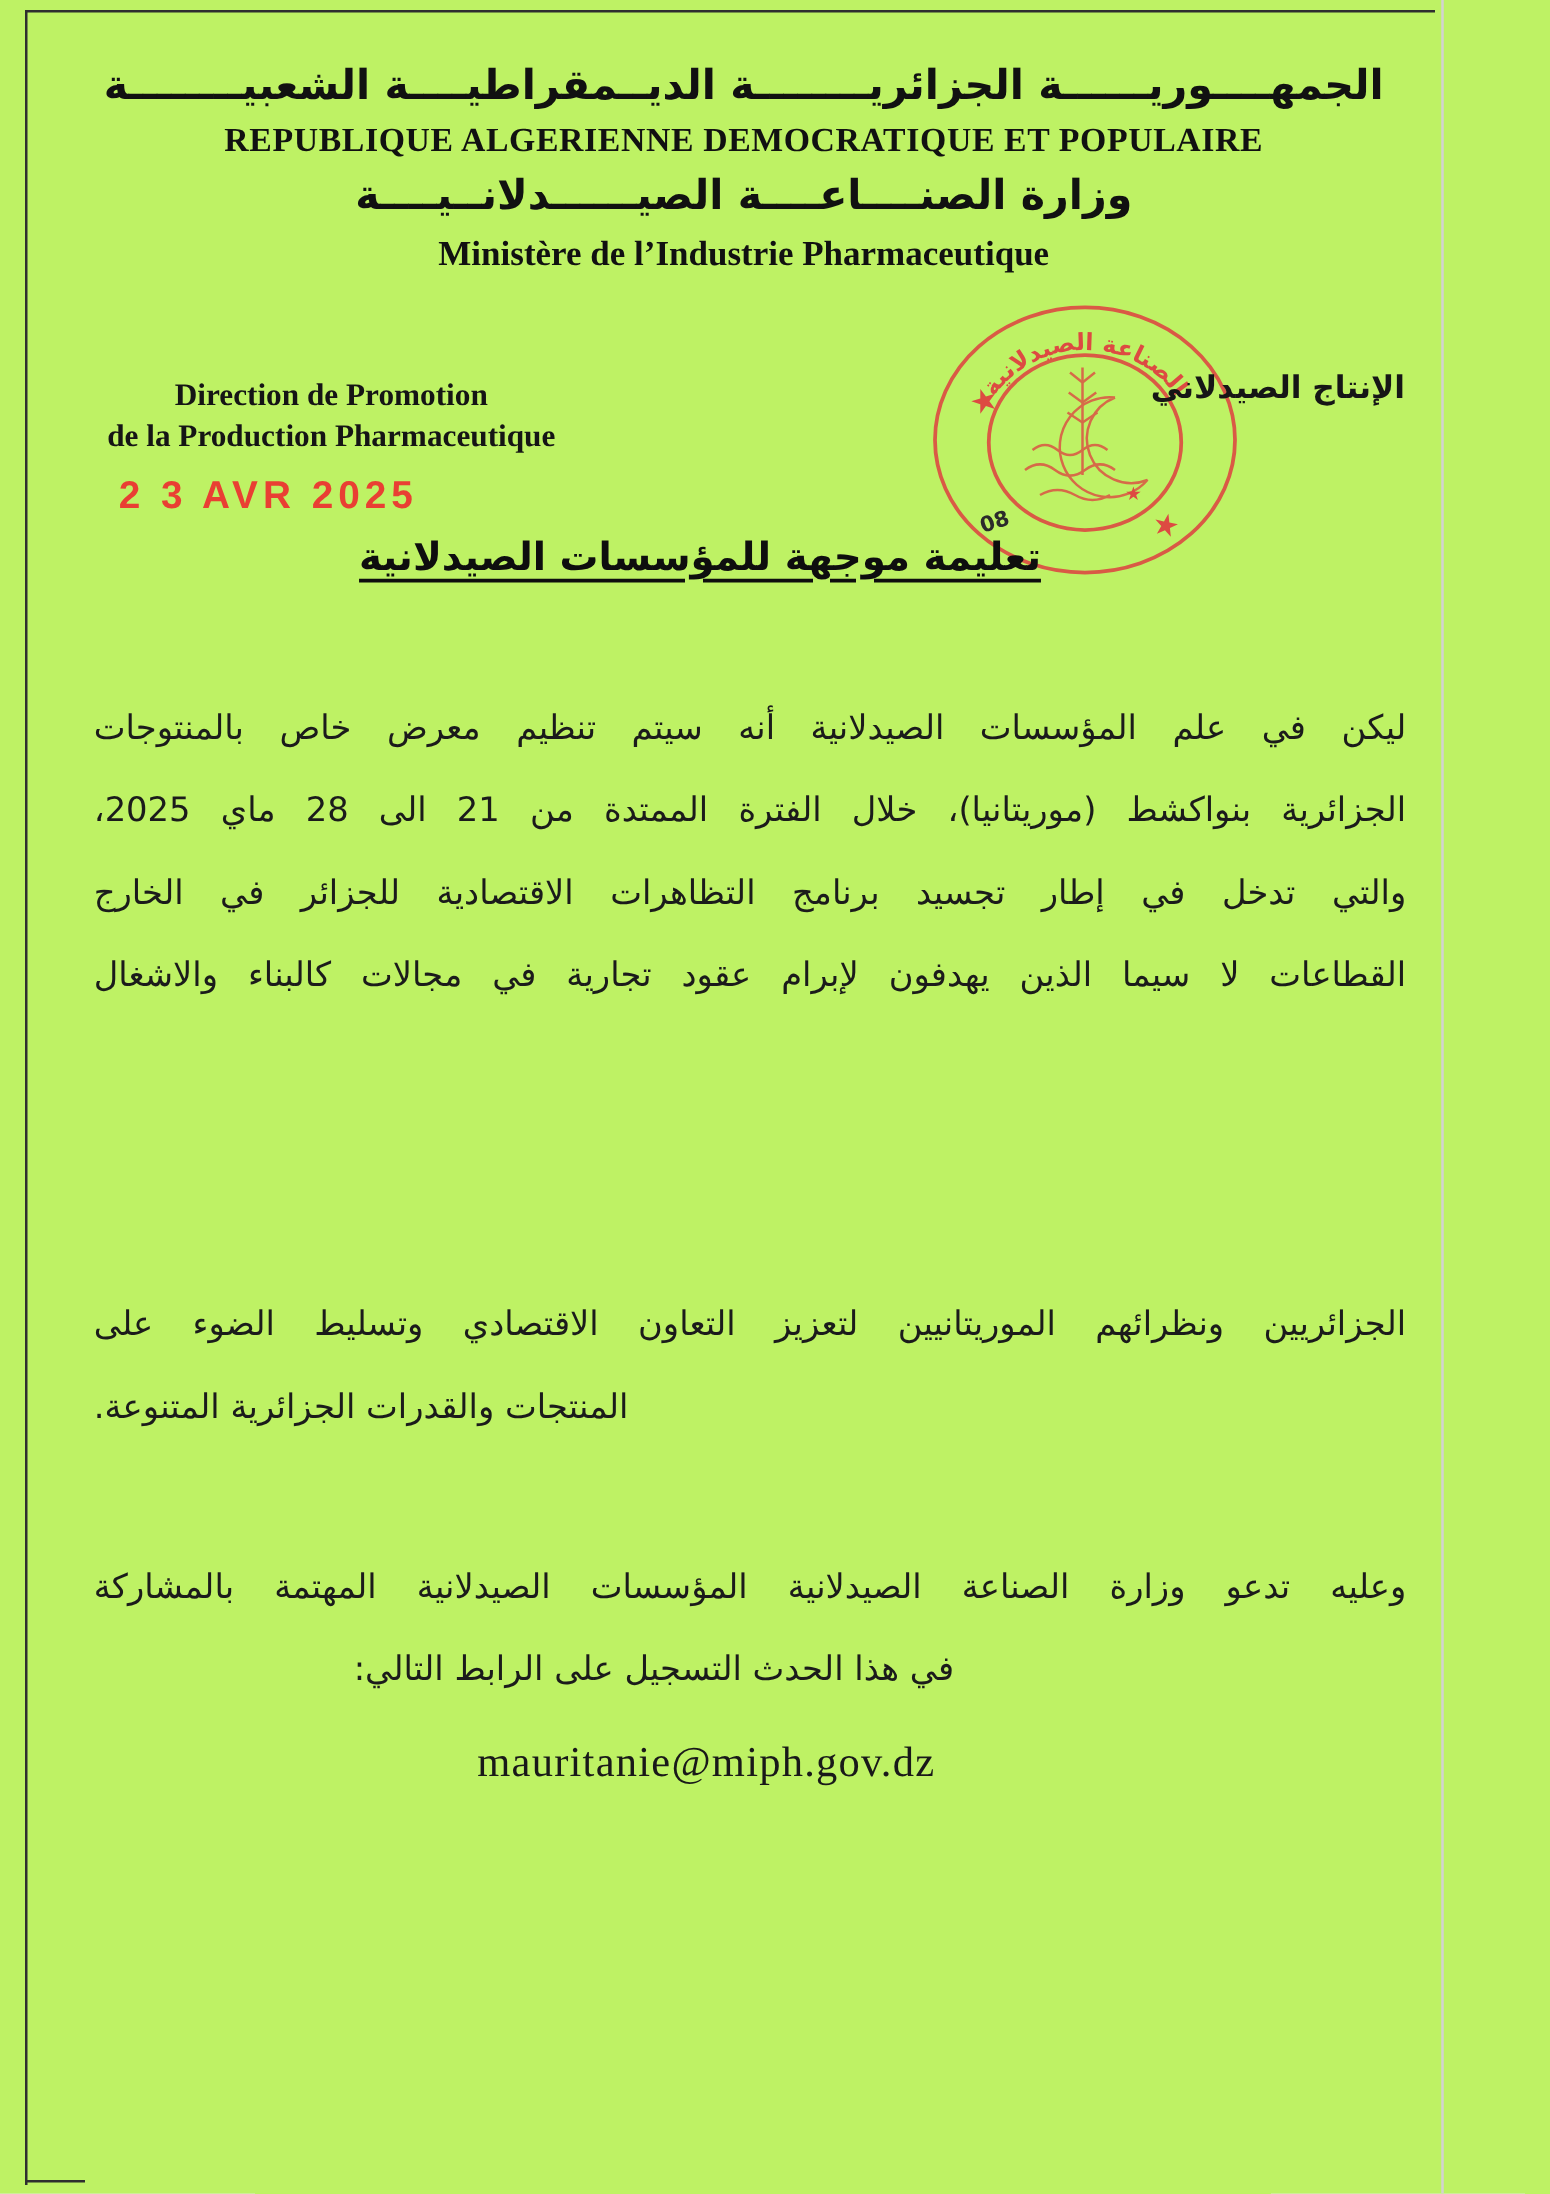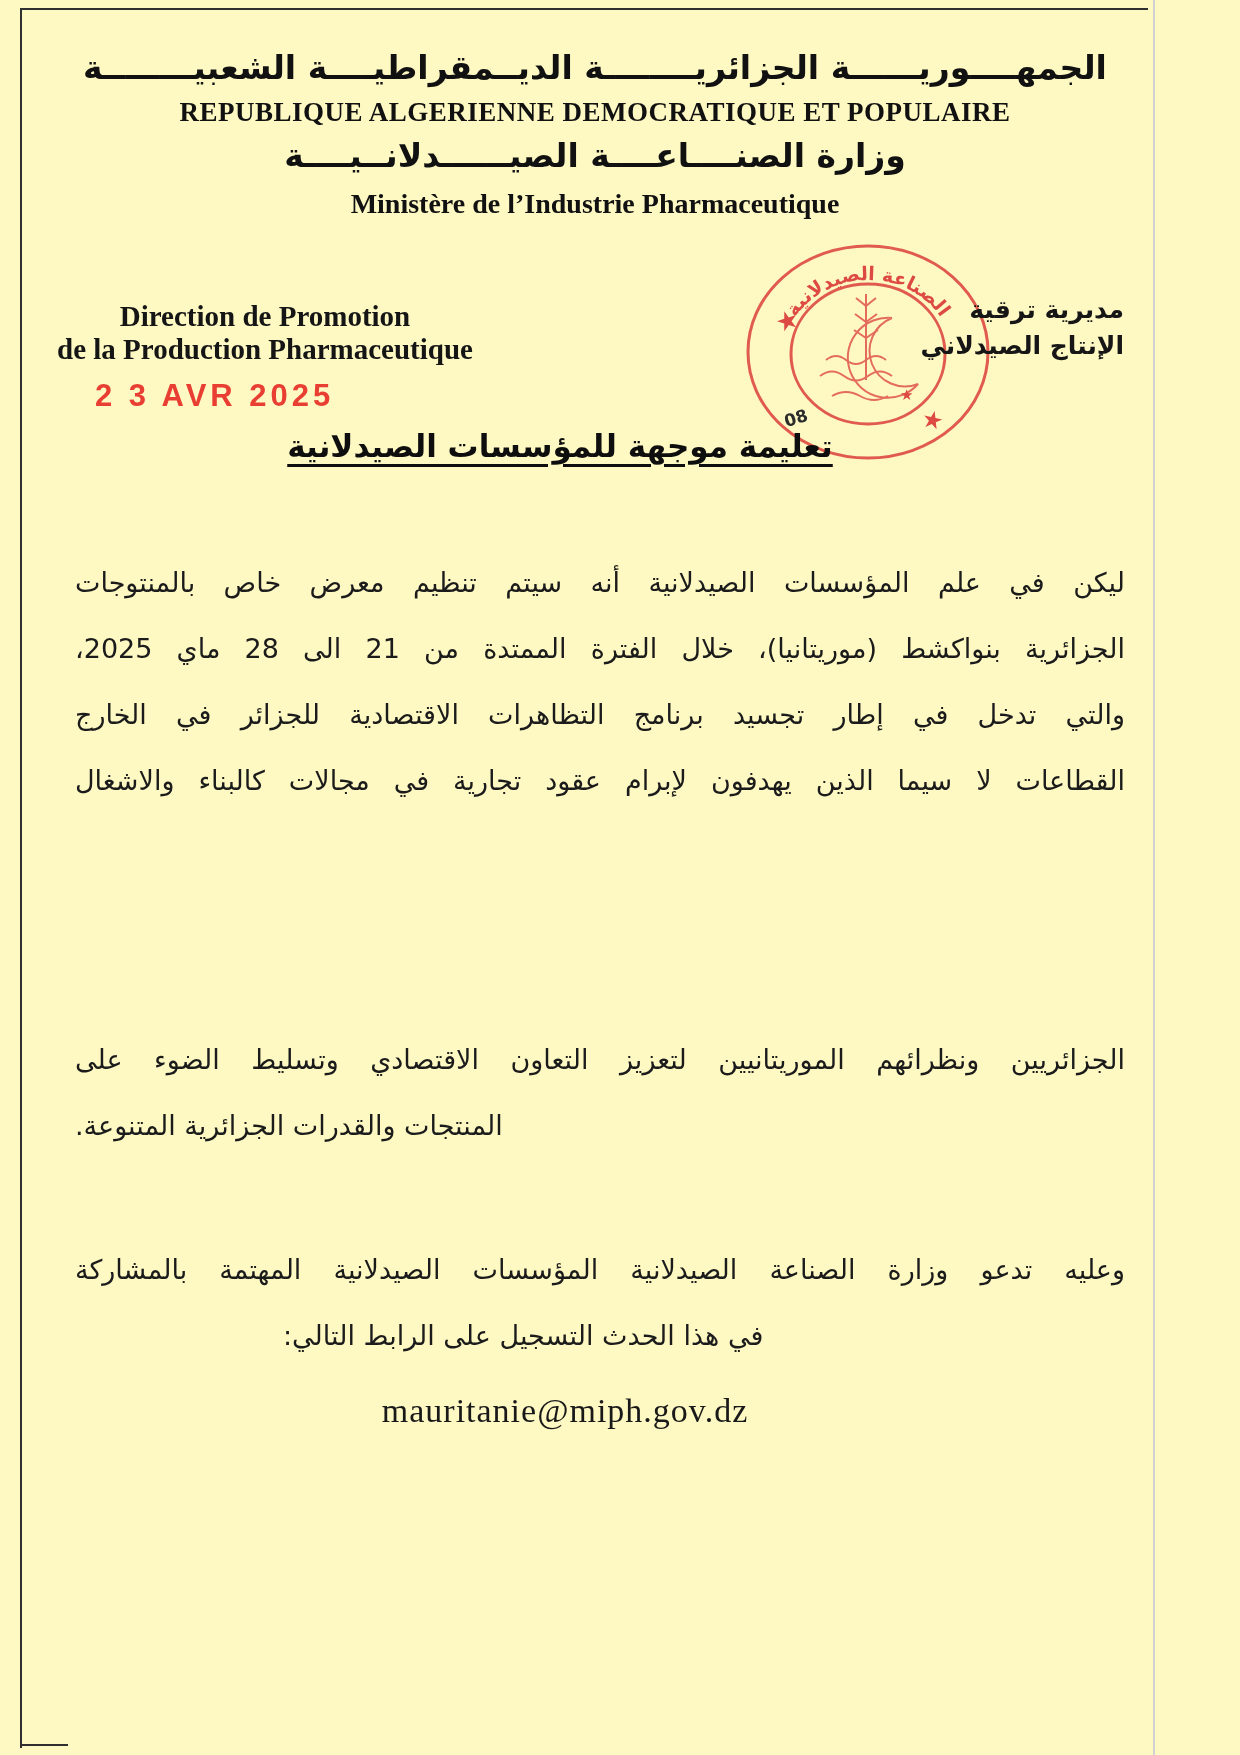--- a/index.html
+++ b/index.html
@@ -7,7 +7,7 @@
     position:relative;
     width:1240px;height:1755px;
     margin:0 auto;
-    background:#fef9c3;
+    background:#bef264;
     overflow:hidden;
     font-family:"DejaVu Sans",sans-serif;
     color:#1c1c1c;

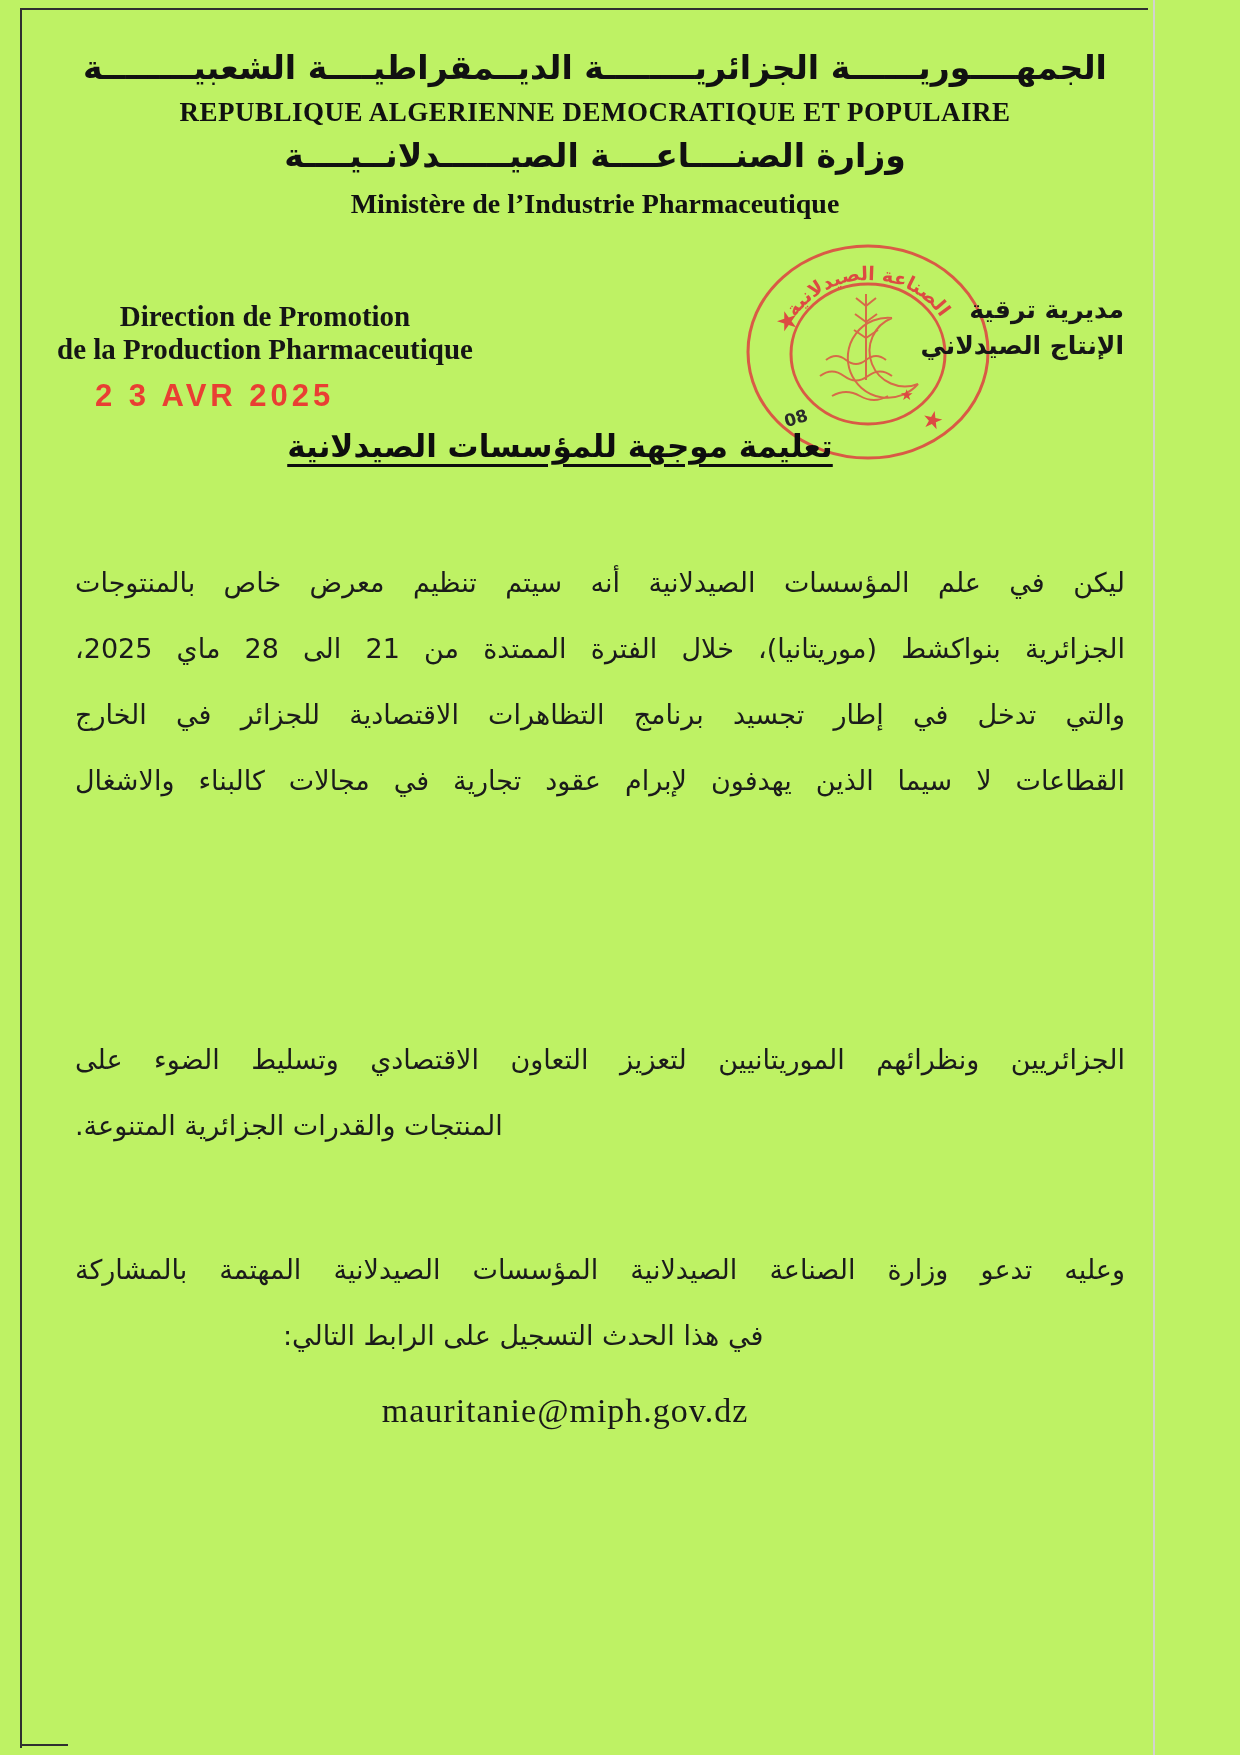--- a/index.html
+++ b/index.html
@@ -26,7 +26,7 @@
 
   .direction-block{
     position:absolute;left:50px;top:300px;width:430px;text-align:center;
-    font-family:"Liberation Serif","DejaVu Serif",serif;font-weight:700;font-size:29px;line-height:33px;color:#151515;
+    font-family:"Liberation Serif","DejaVu Serif",serif;font-weight:700;font-size:25px;line-height:33px;color:#151515;
   }
   .date-stamp{
     position:absolute;left:95px;top:378px;

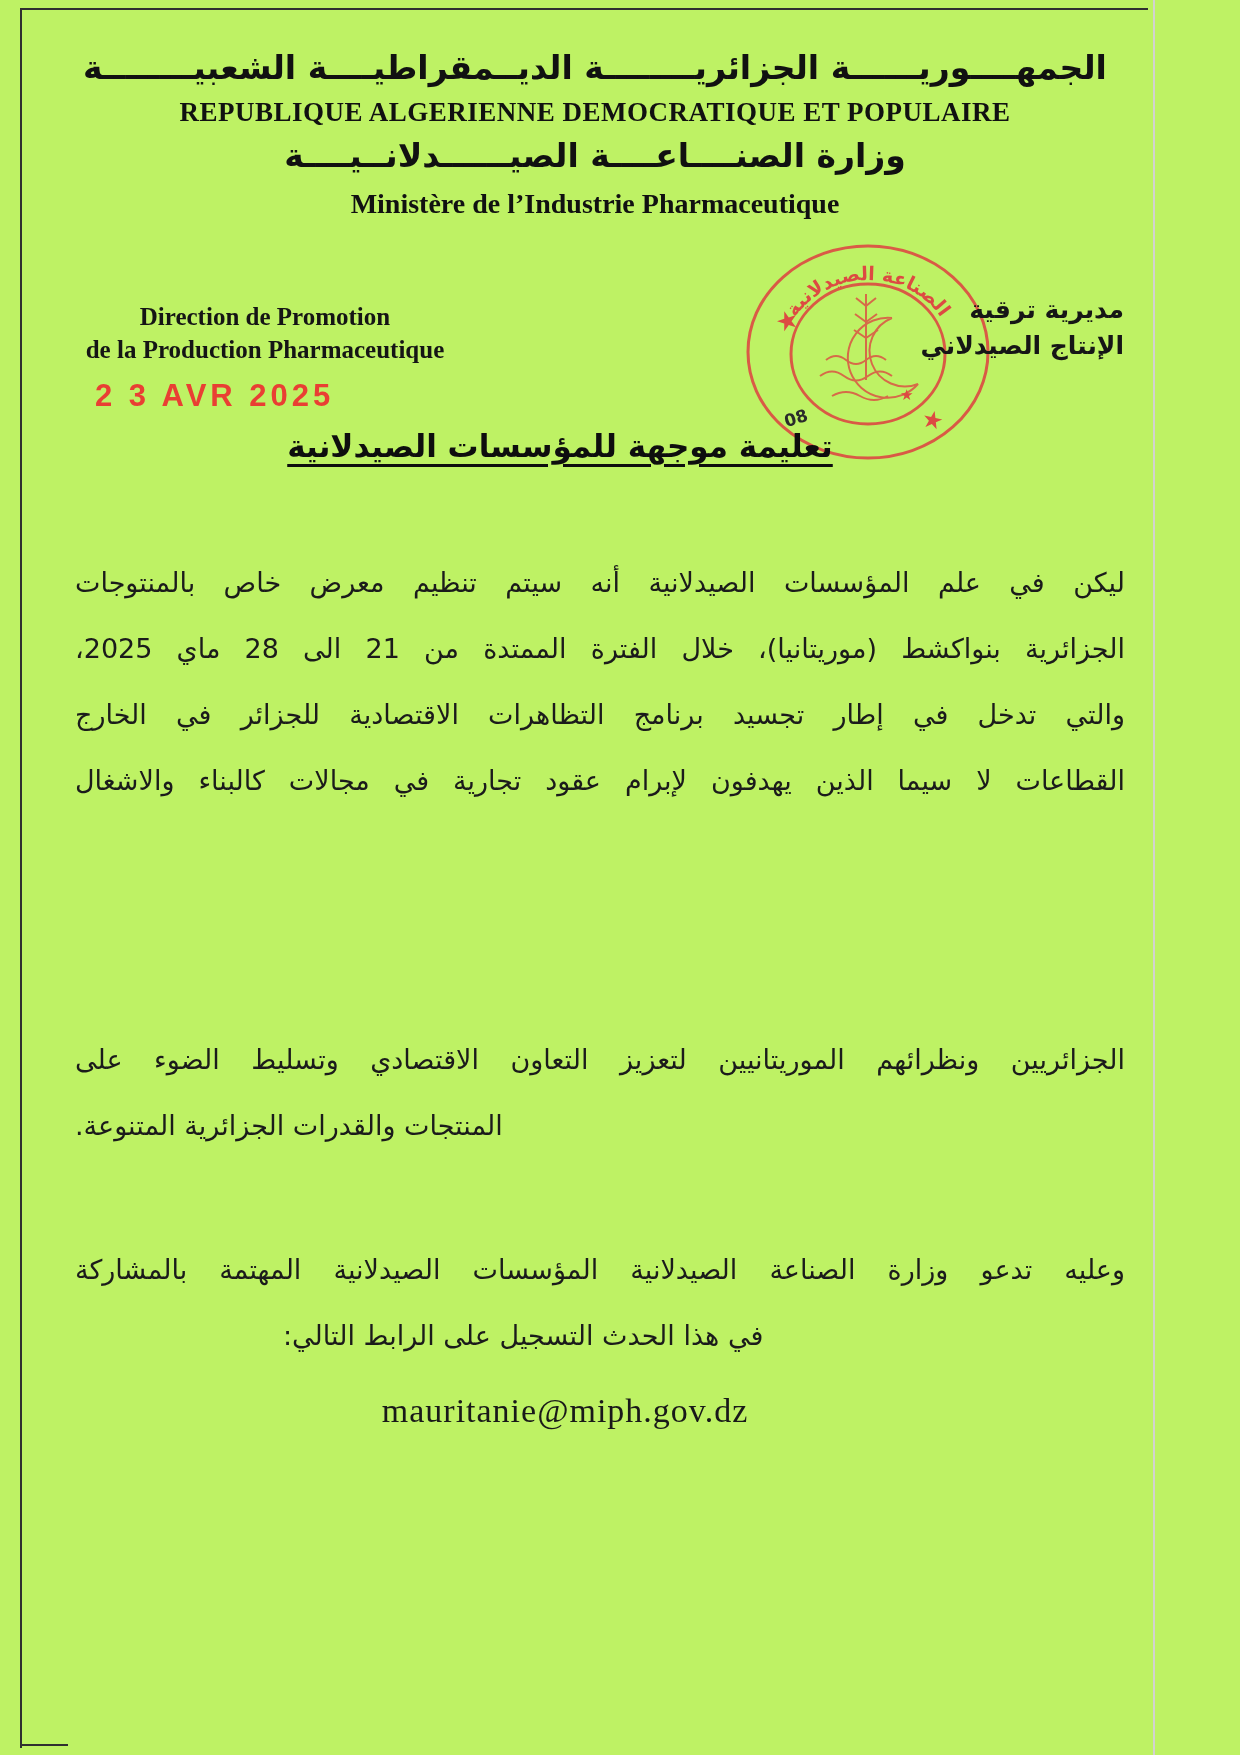--- a/index.html
+++ b/index.html
@@ -124,7 +124,6 @@
   </div>
 
   <div class="seal-side-text">
-    <div>مديرية ترقية</div>
     <div>الإنتاج الصيدلاني</div>
   </div>
 

